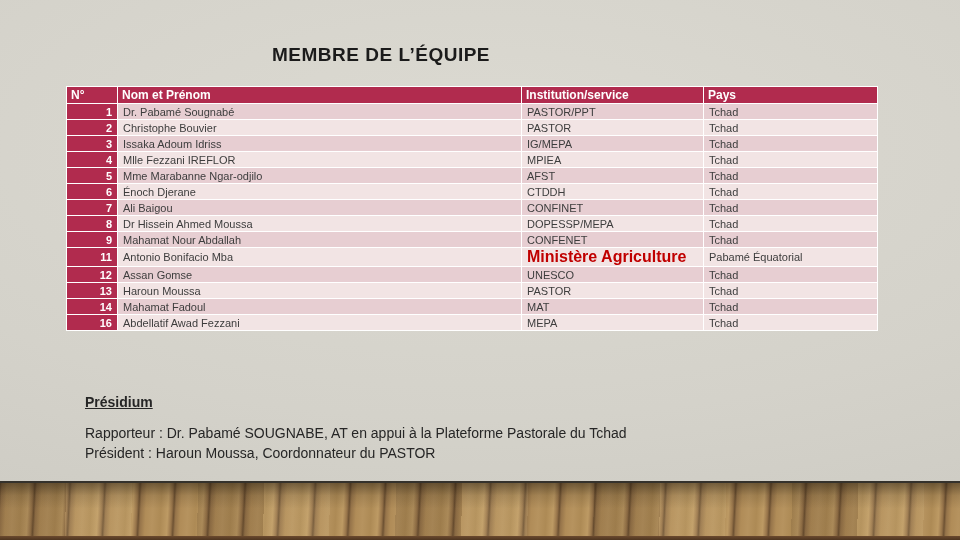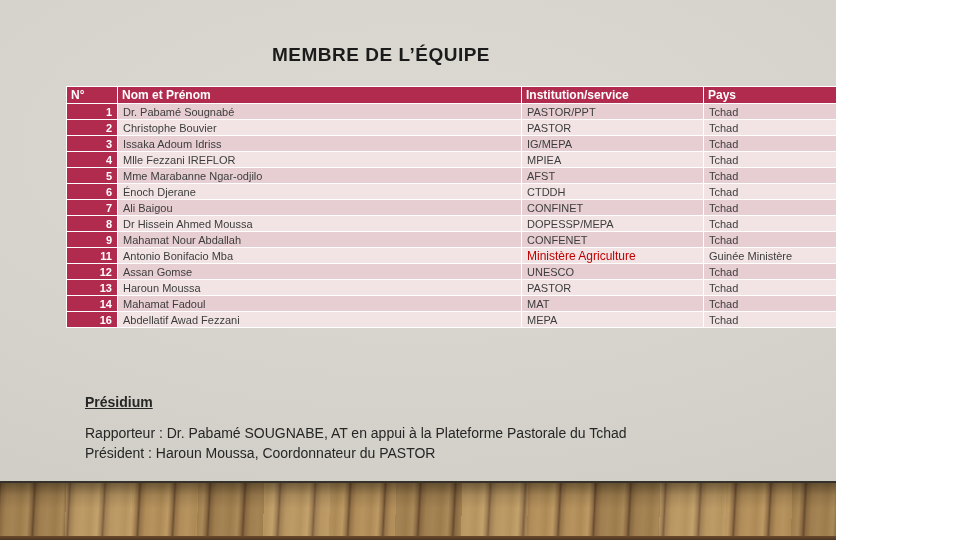--- a/index.html
+++ b/index.html
@@ -7,7 +7,7 @@
 
   .slide {
     position: relative;
-    width: 836px;
+    width: 960px;
     height: 540px;
     overflow: hidden;
     background: radial-gradient(ellipse 120% 90% at 50% 28%, #dcdad2 0%, #d4d2ca 55%, #cbc9c1 100%);

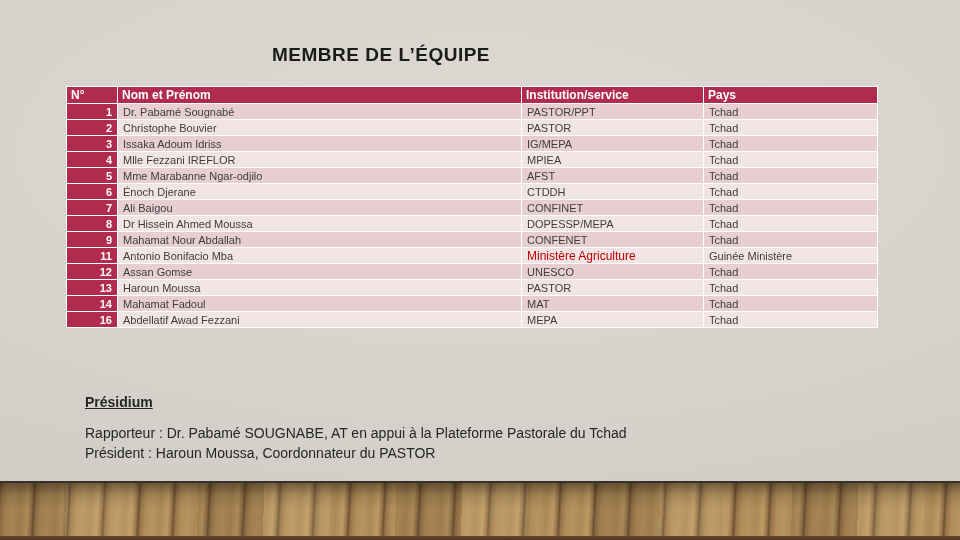--- a/index.html
+++ b/index.html
@@ -64,8 +64,8 @@
   .members-table tbody tr:nth-child(even) td:not(.num) { background: var(--row-light-pink, #f2e4e4); }
   .members-table tbody td.hl {
     color: var(--highlight-red, #c00000);
-    font-weight: normal;
-    font-size: 12px;
+    font-weight: bold;
+    font-size: 16px;
   }
 
   .presidium {

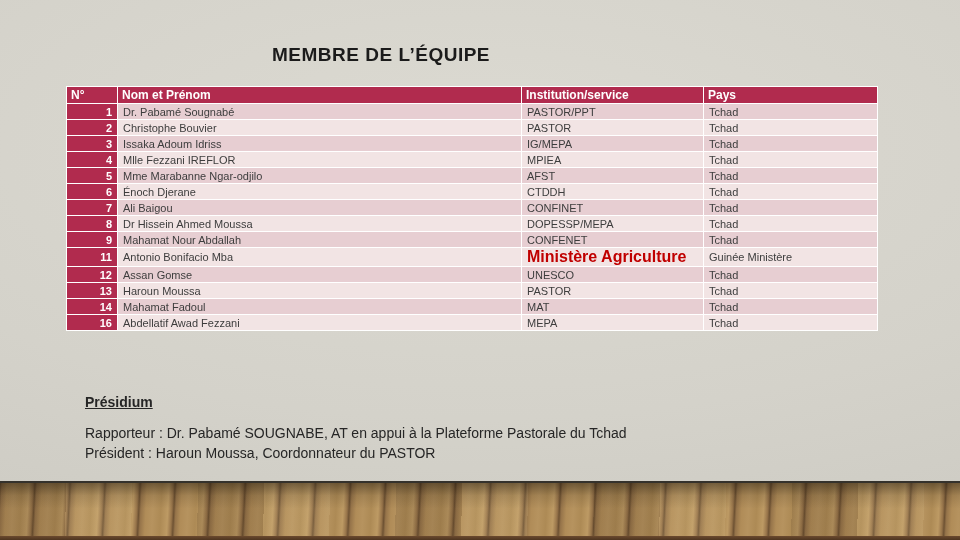--- a/index.html
+++ b/index.html
@@ -190,7 +190,7 @@
           <td class="num">11</td>
           <td class="name">Antonio Bonifacio Mba</td>
           <td class="inst hl">Ministère Agriculture</td>
-          <td class="pays">Guinée Ministère</td>
+          <td class="pays">Pabamé Équatorial</td>
         </tr>
         <tr>
           <td class="num">12</td>

